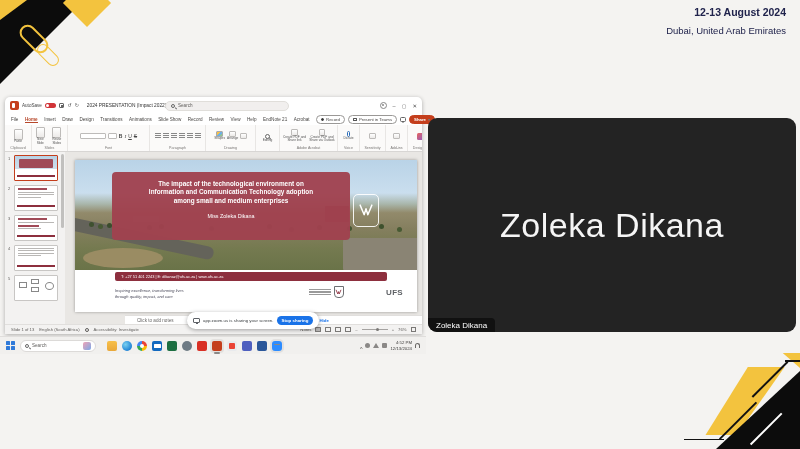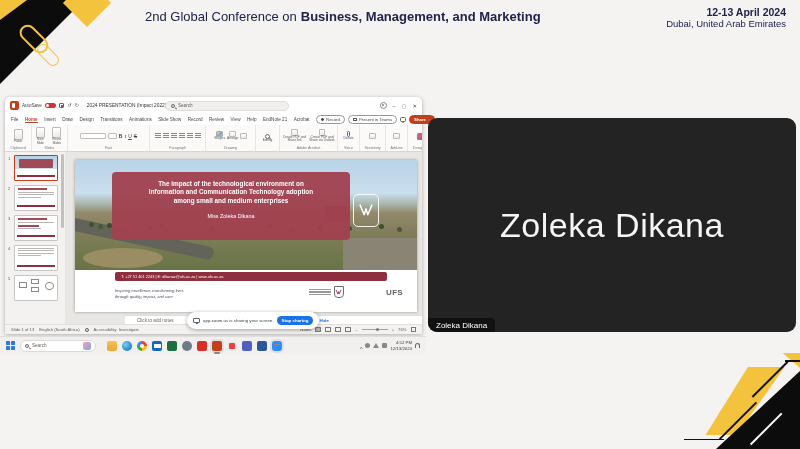--- a/index.html
+++ b/index.html
@@ -225,9 +225,6 @@
 
 <div class="stage">
 
-  <div class="conf-title">
-    <span>2nd Global Conference on</span><span class="bold">Business, Management, and Marketing</span>
-  </div>
   <div class="conf-date">
     <div class="d1">12-13 April 2024</div>
     <div class="d2">Dubai, United Arab Emirates</div>

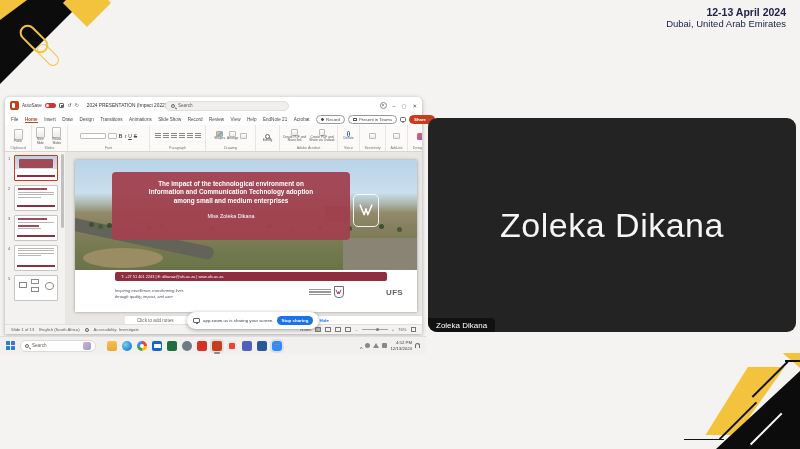--- a/index.html
+++ b/index.html
@@ -226,7 +226,7 @@
 <div class="stage">
 
   <div class="conf-date">
-    <div class="d1">12-13 April 2024</div>
+    <div class="d1">12-13 August 2024</div>
     <div class="d2">Dubai, United Arab Emirates</div>
   </div>
 

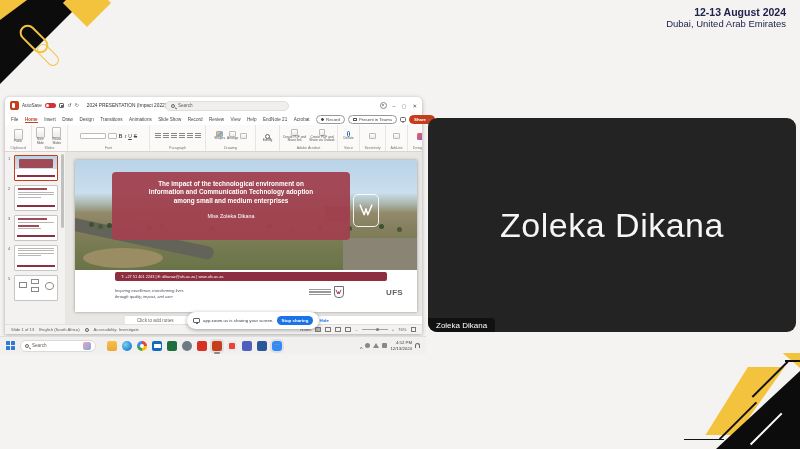--- a/index.html
+++ b/index.html
@@ -14,7 +14,7 @@
   .conf-title .bold { font-weight:700; margin-left:4px; }
   .conf-date { position:absolute; right:14px; top:6px; text-align:right; color:#20234c; }
   .conf-date .d1 { font-size:10.5px; font-weight:700; }
-  .conf-date .d2 { font-size:9.5px; margin-top:0; }
+  .conf-date .d2 { font-size:9.5px; margin-top:7px; }
 
   
   .tl { position:absolute; left:0; top:0; width:130px; height:95px; }

